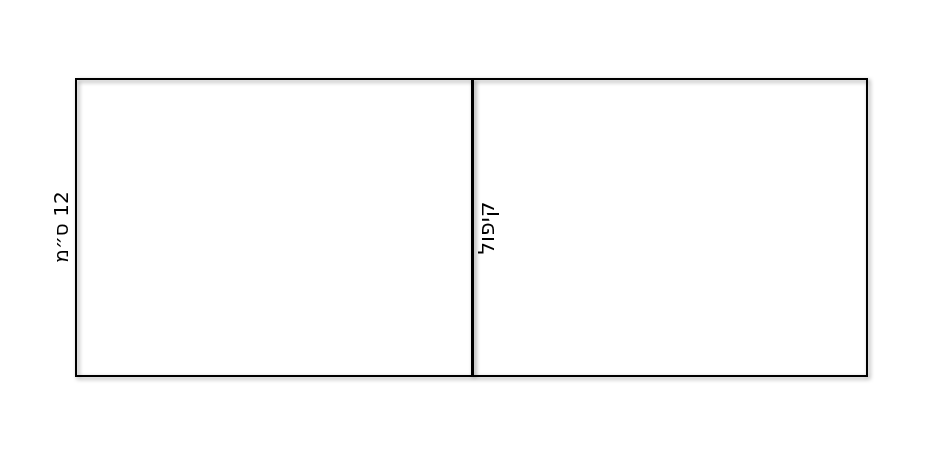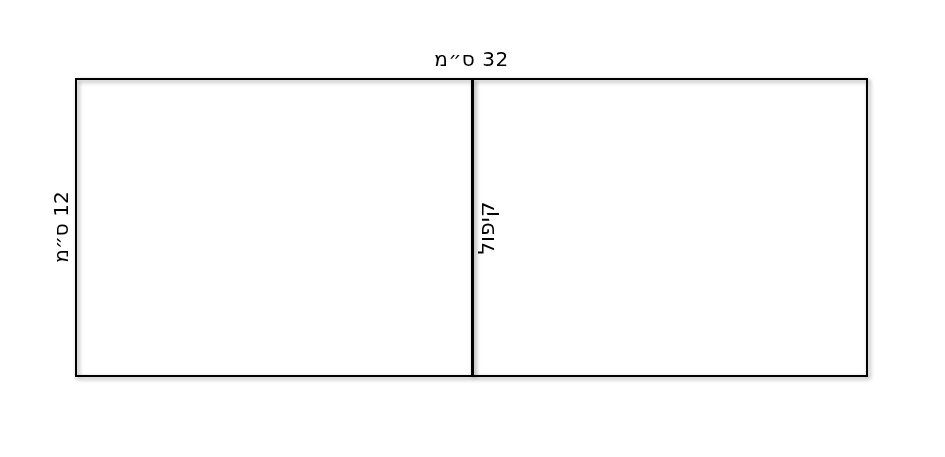--- a/index.html
+++ b/index.html
@@ -84,7 +84,6 @@
     <div class="fold-line"></div>
   </div>
 
-  <div class="label label-top" dir="rtl">32 ס״מ</div>
 
   <div class="label label-left" dir="rtl">12 ס״מ</div>
 

